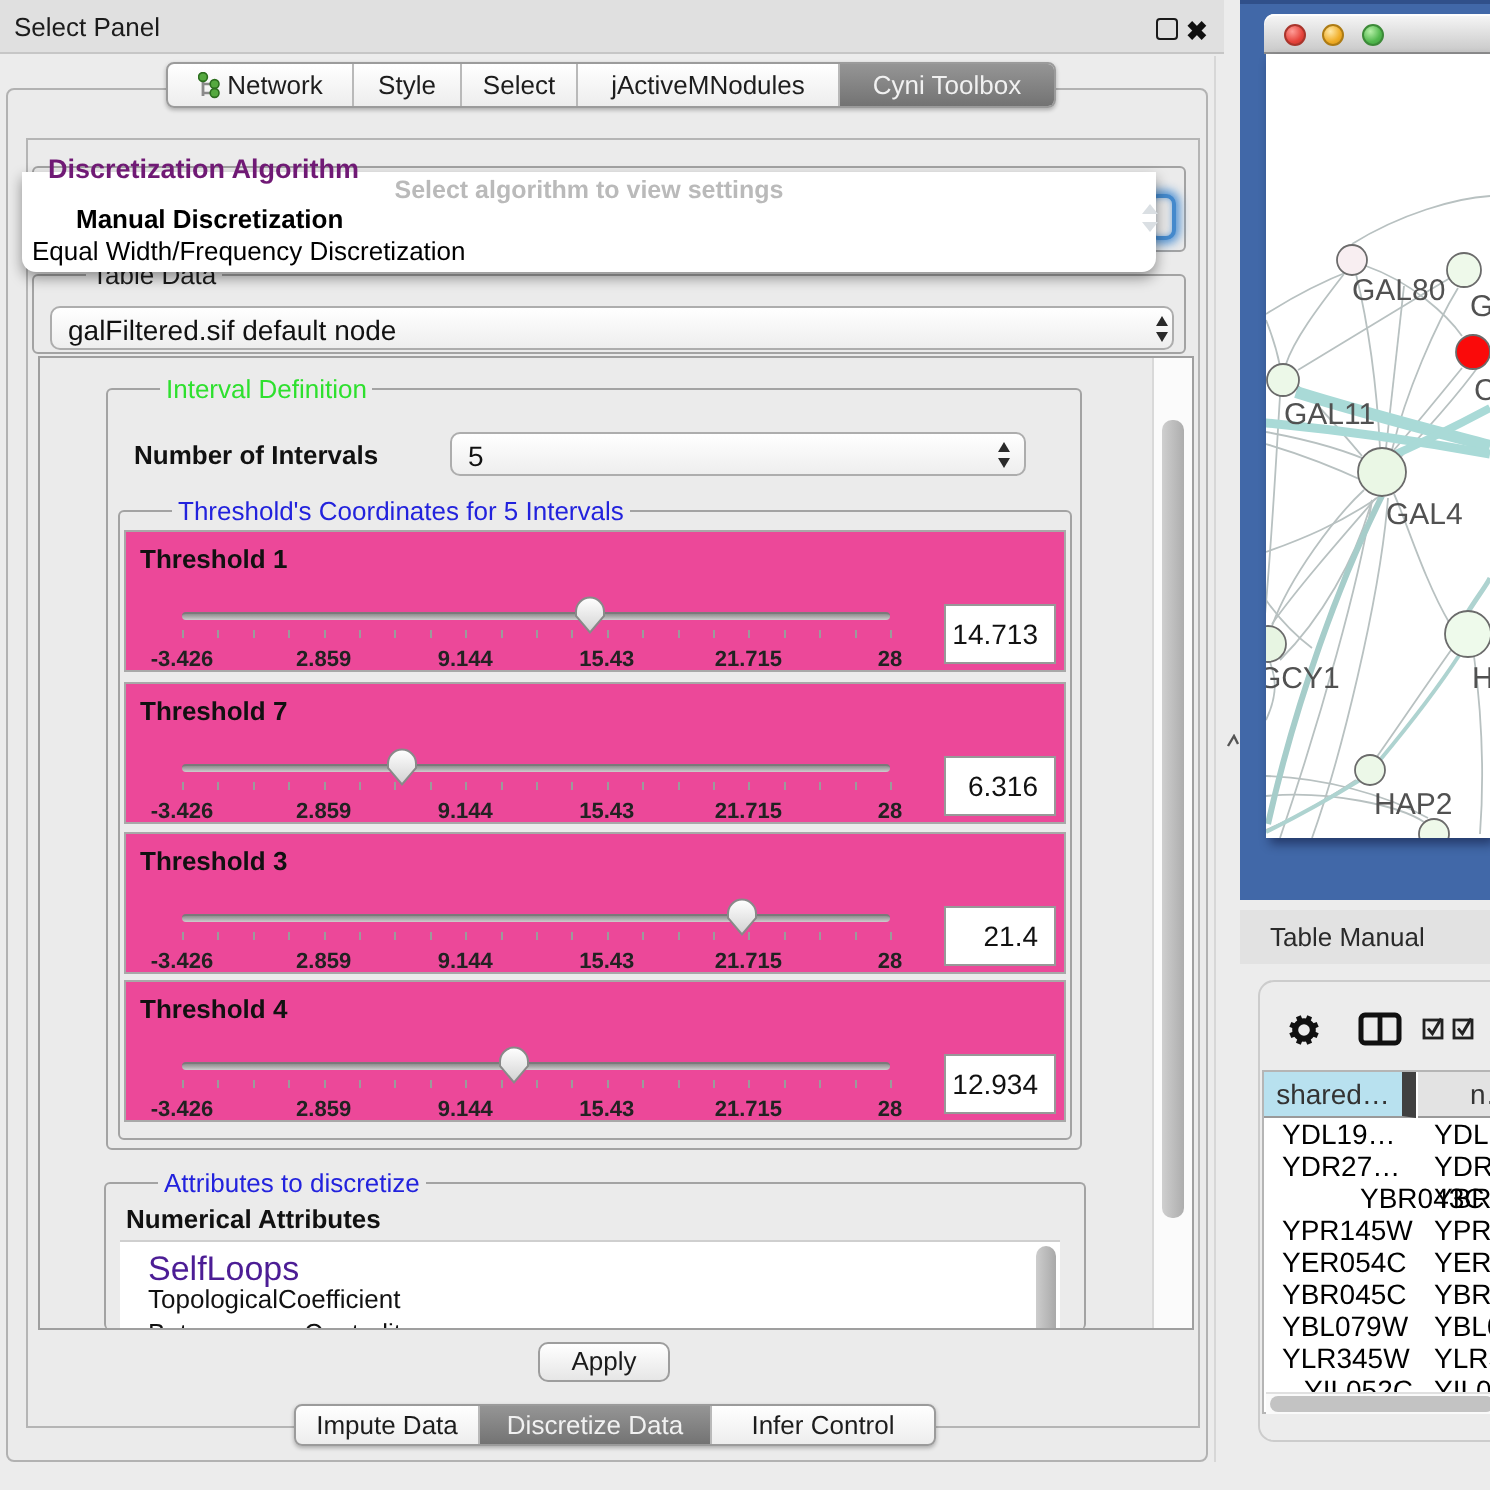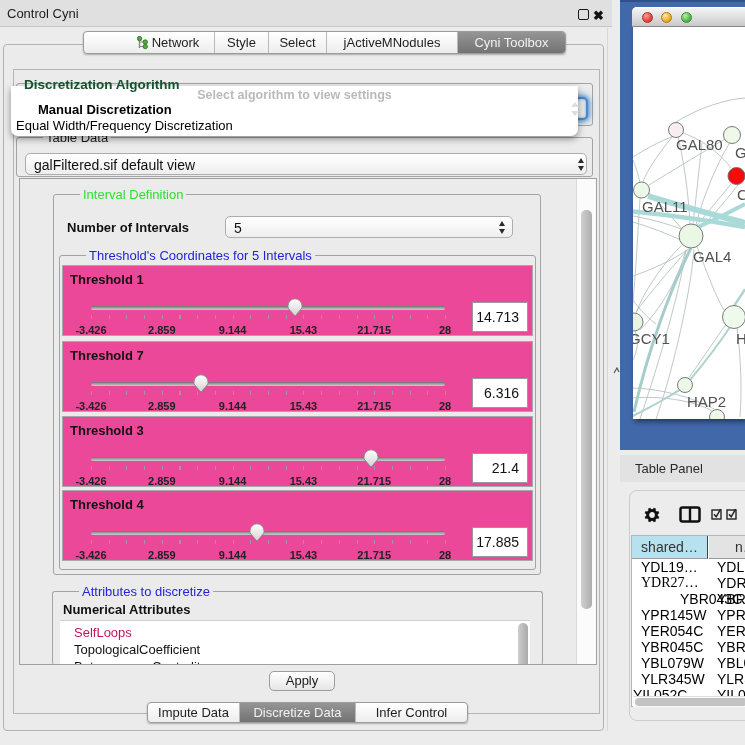--- a/index.html
+++ b/index.html
@@ -90,7 +90,7 @@
 <div id="page">
 
   <div class="abs" id="titlebar">
-      <div class="t">Control Cyni</div>
+      <div class="t">Select Panel</div>
     </div>
   <div id="tb-sq"></div>
     <div id="tb-x">✖</div>

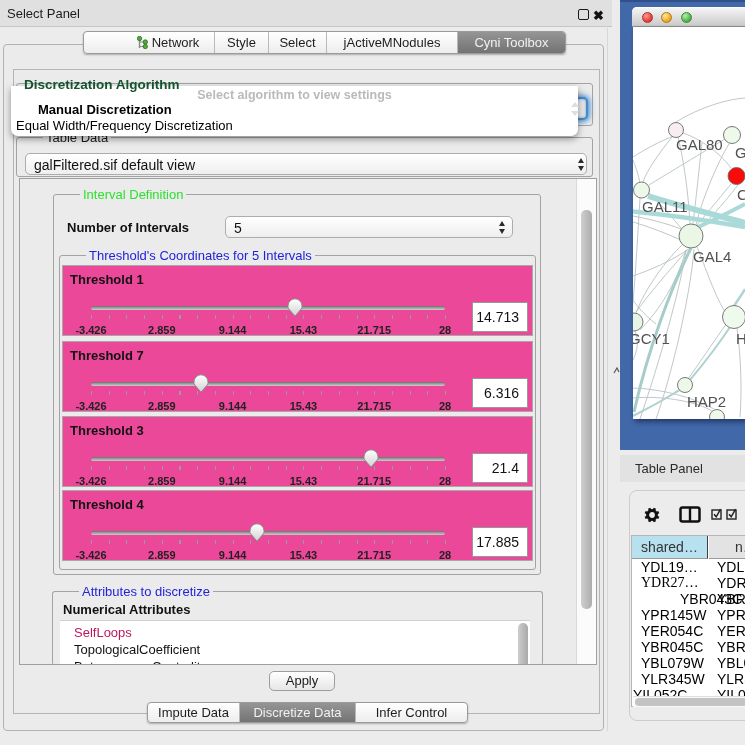--- a/index.html
+++ b/index.html
@@ -99,7 +99,7 @@
   <div class="abs" id="innerpanel"></div>
 
   <div class="abs seg" id="toptabs">
-    <div class="s" style="width:93px;margin-left:38px;">
+    <div class="s" style="width:93px;">
       <svg width="11" height="14" viewBox="0 0 11 14" style="margin-right:4px;">
         <line x1="2.5" y1="3" x2="2.5" y2="12" stroke="#8a8a8a" stroke-width="1.4"></line>
         <line x1="2.5" y1="6" x2="8" y2="6" stroke="#8a8a8a" stroke-width="1.2"></line>

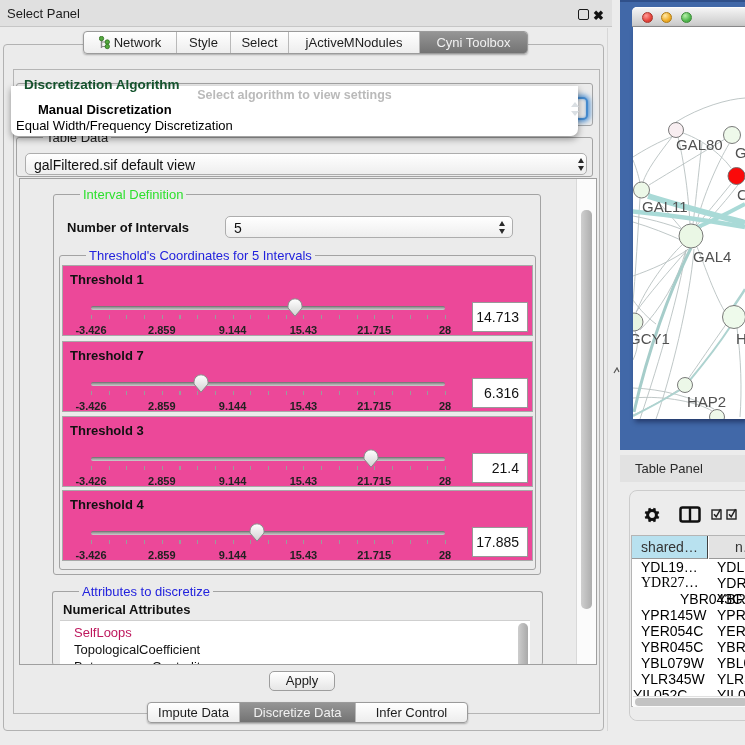--- a/index.html
+++ b/index.html
@@ -116,7 +116,7 @@
   </div>
 
   <div class="grp" style="left:16px; top:83px; width:577px; height:43px;"></div>
-  <div class="abs" style="left:24px; top:77px; font-size:13.5px; font-weight:bold; color:#14532d; z-index:30;">Discretization Algorithm</div>
+  <div class="abs" style="left:24px; top:77px; font-size:13.5px; font-weight:bold; color:#701a75; z-index:30;">Discretization Algorithm</div>
 
   <div class="abs" style="left:574px; top:97px; width:14px; height:23px; border-radius:5px; background:#e8e8e8;
        border:2.5px solid #4489cc; box-shadow:0 0 5px 2px rgba(70,140,210,0.9), inset 0 0 3px rgba(70,140,210,0.7);"></div>

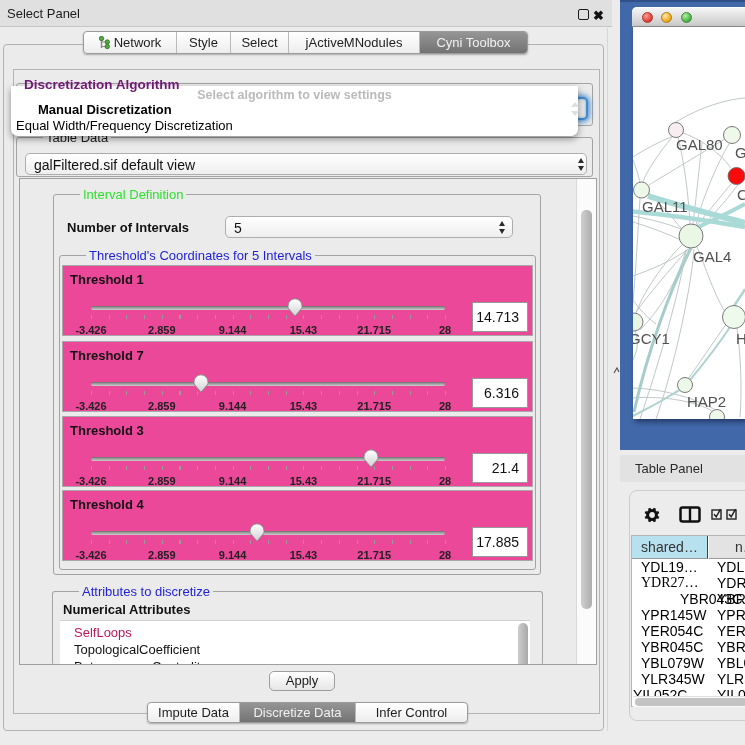--- a/index.html
+++ b/index.html
@@ -125,7 +125,7 @@
     <div class="gt" style="color:#1c1c1c;">Table Data</div>
   </div>
   <div class="combo" style="left:25px; top:153px; width:562px; height:22px;">
-    <div class="ct">galFiltered.sif default view</div>
+    <div class="ct">galFiltered.sif default node</div>
     <div class="stepper" style="left:552px; top:4px;">
         <div class="up"></div>
         <div class="dn"></div>

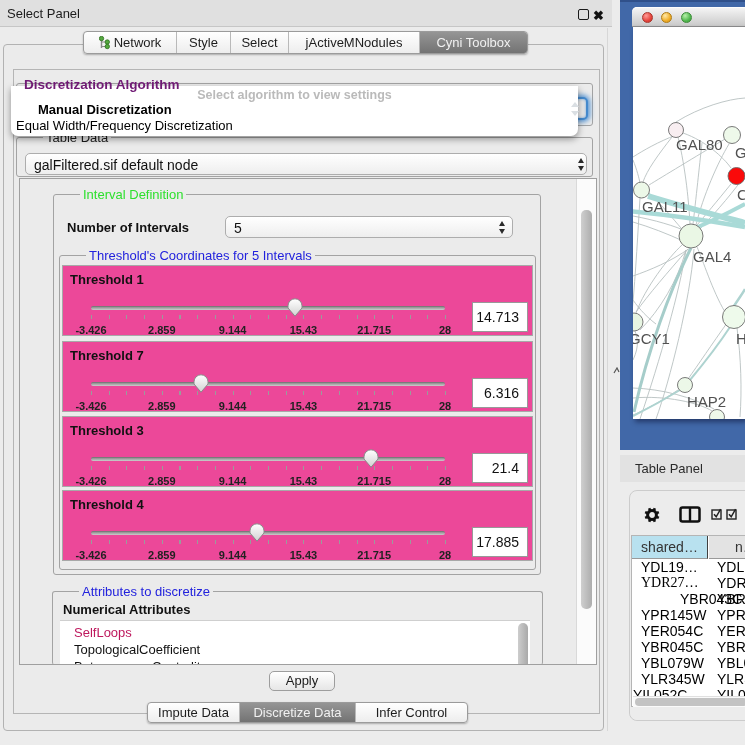--- a/index.html
+++ b/index.html
@@ -351,7 +351,7 @@
   </svg>
 
   <div class="abs" id="tpstrip">
-      <div class="t">Table Panel</div>
+      <div class="t">Table Manual</div>
     </div>
   <div class="abs" id="tablepanel"></div>
 

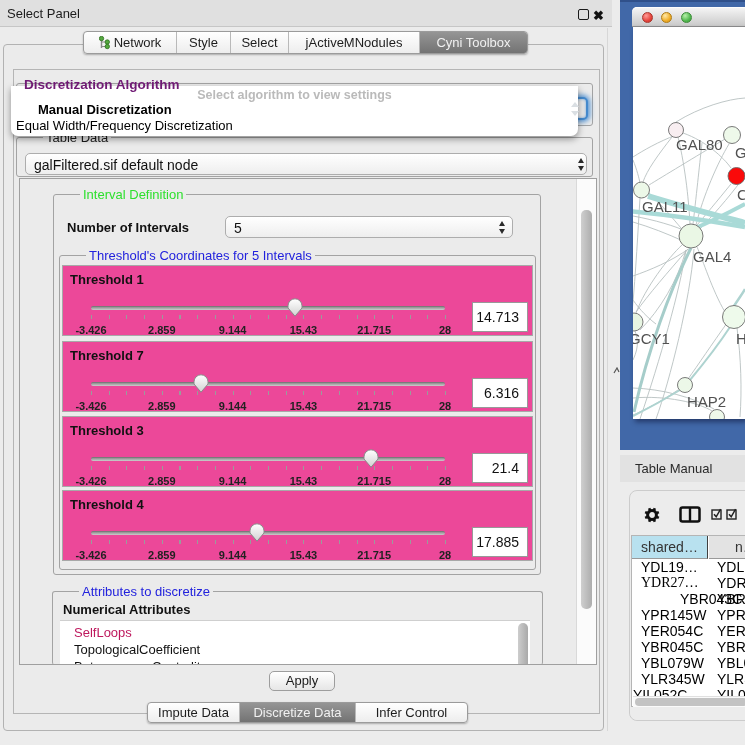--- a/index.html
+++ b/index.html
@@ -236,7 +236,7 @@
           </defs>
       <path d="M8,0.8 a7,7 0 0 1 7,7 v2.2 l-7,8.2 l-7,-8.2 v-2.2 a7,7 0 0 1 7,-7 z" fill="url(#tg3)" stroke="#898989" stroke-width="1"></path>
     </svg>
-    <div class="valbox">17.885</div>
+    <div class="valbox">12.934</div>
     <div class="lblrow">
           <span style="left:28.0px;">-3.426</span>
           <span style="left:98.8px;">2.859</span>

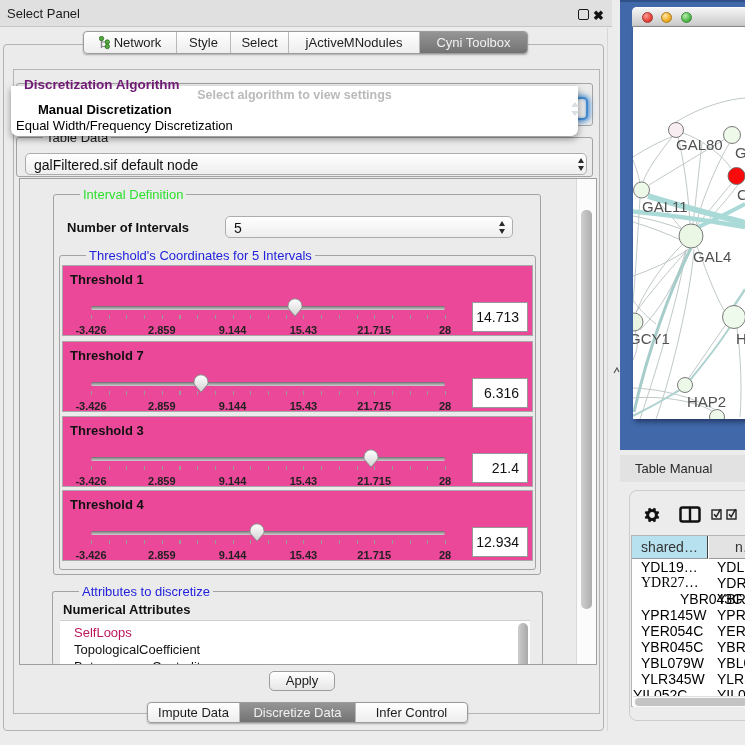--- a/index.html
+++ b/index.html
@@ -378,7 +378,7 @@
   </svg>
 
   <div class="abs" id="tablewrap">
-    <div class="hdr" style="left:0; width:76px; background:#b8e1ef; border-right:1px solid #404040; border-bottom:1px solid #9a9a9a; text-align:center; line-height:22px;">shared…</div>
+    <div class="hdr" style="left:0; width:76px; background:#b8e1ef; border-right:7px solid #404040; border-bottom:1px solid #9a9a9a; text-align:center; line-height:22px;">shared…</div>
     <div class="hdr" style="left:77px; width:37px; background:#e3e3e3; border-bottom:1px solid #9a9a9a; line-height:22px; padding-left:26px;">n…</div>
     <div id="rows">
         <div class="row" style="left:9px; top:23px;">YDL19…</div>

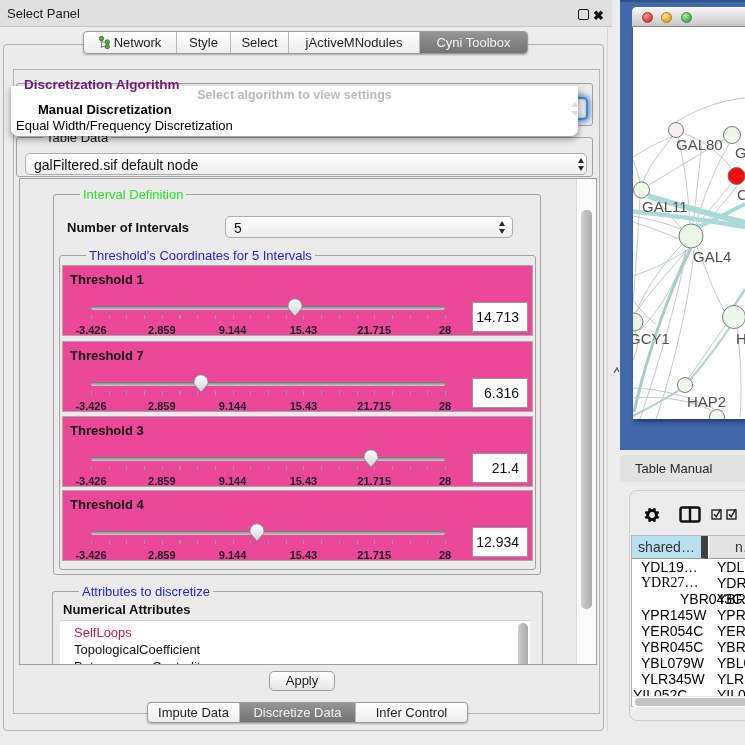--- a/index.html
+++ b/index.html
@@ -383,7 +383,7 @@
     <div id="rows">
         <div class="row" style="left:9px; top:23px;">YDL19…</div>
         <div class="row" style="left:85px; top:23px;">YDL19</div>
-        <div class="row" style="left:9px; top:39px;font-family:Liberation Serif, serif;">YDR27…</div>
+        <div class="row" style="left:9px; top:39px;">YDR27…</div>
         <div class="row" style="left:85px; top:39px;">YDR27</div>
         <div class="row" style="left:9px; top:55px;margin-left:39px;">YBR043C</div>
         <div class="row" style="left:85px; top:55px;">YBR04</div>

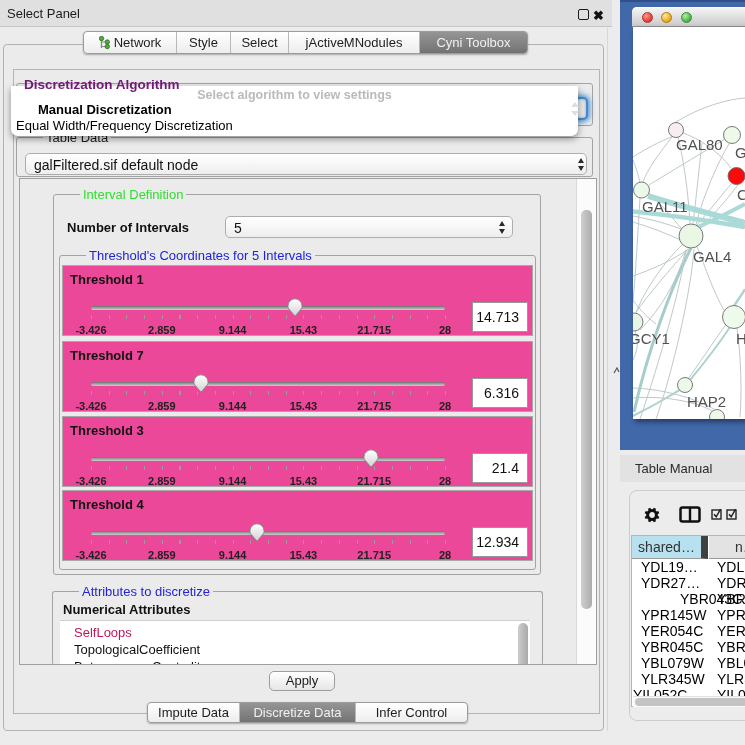--- a/index.html
+++ b/index.html
@@ -253,7 +253,7 @@
   </div>
   <div class="abs" style="left:63px; top:602px; font-size:13px; font-weight:bold; color:#111;">Numerical Attributes</div>
   <div class="abs" style="left:60px; top:620px; width:470px; height:45px; background:#ffffff; border-top:1px solid #cfcfcf; overflow:hidden;">
-    <div style="position:absolute; left:14px; top:4px; font-size:13px; color:#be185d;">SelfLoops</div>
+    <div style="position:absolute; left:14px; top:4px; font-size:17px; color:#4c1d95;">SelfLoops</div>
     <div style="position:absolute; left:14px; top:21px; font-size:13px; color:#111;">TopologicalCoefficient</div>
     <div style="position:absolute; left:14px; top:38px; font-size:13px; color:#111;">BetweennessCentrality</div>
     <div style="position:absolute; right:2px; top:2px; width:10px; height:43px; background:linear-gradient(90deg,#cdcdcd,#a9a9a9); border-radius:5px 5px 0 0;"></div>

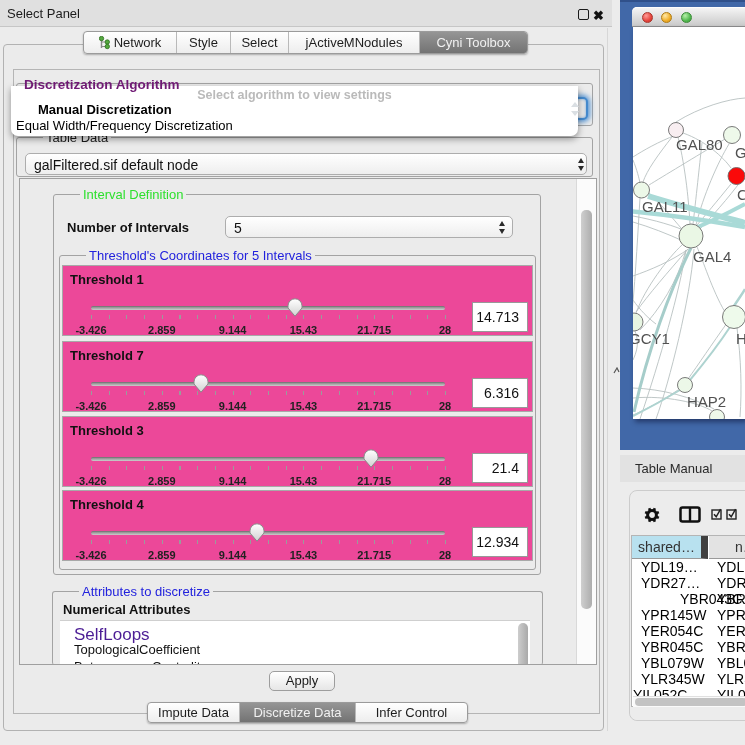--- a/index.html
+++ b/index.html
@@ -397,7 +397,7 @@
         <div class="row" style="left:85px; top:119px;">YBL07</div>
         <div class="row" style="left:9px; top:135px;">YLR345W</div>
         <div class="row" style="left:85px; top:135px;">YLR34</div>
-        <div class="row" style="left:1px; top:151px;text-align:center;">YIL052C</div>
+        <div class="row" style="left:20px; top:151px;text-align:center;">YIL052C</div>
         <div class="row" style="left:85px; top:151px;">YIL05</div>
       </div>
     <div class="abs" style="left:1px; top:160px; width:113px; height:11px; background:#fafafa; border-top:1px solid #e0e0e0;"></div>

